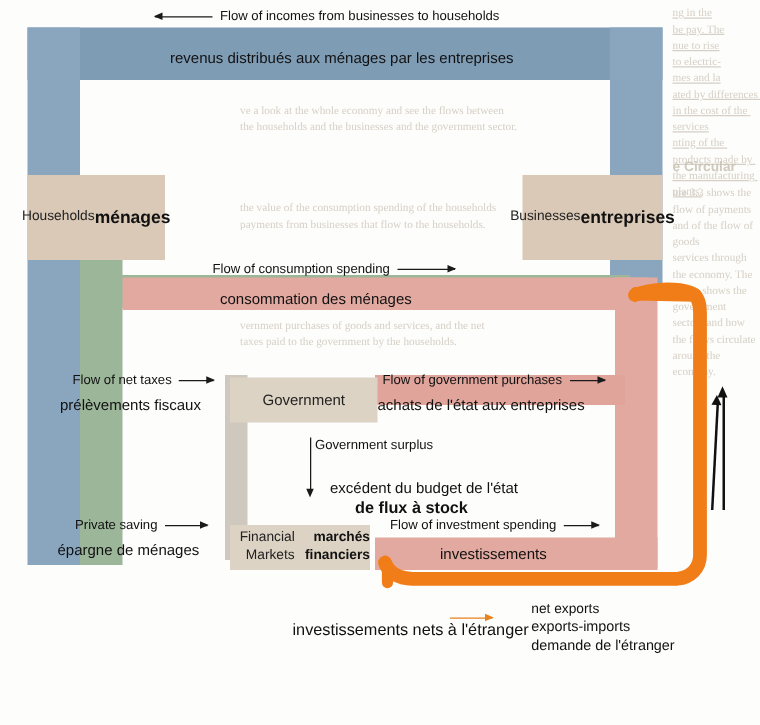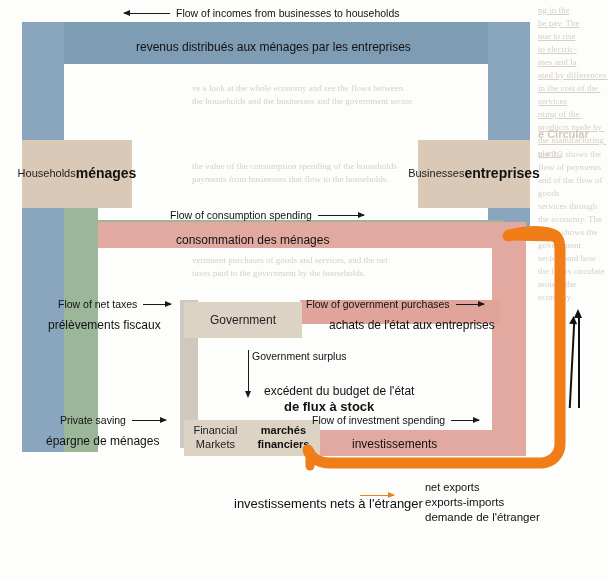--- a/index.html
+++ b/index.html
@@ -270,7 +270,7 @@
       <span class="arr w28"></span>
     </div>
   </div>
-  <div class="flabel" style="left:302px; top:314px;padding-left:27px;">
+  <div class="flabel" style="left:302px; top:314px;">
     <span class="fr">achats de l'état aux entreprises</span>
   </div>
 

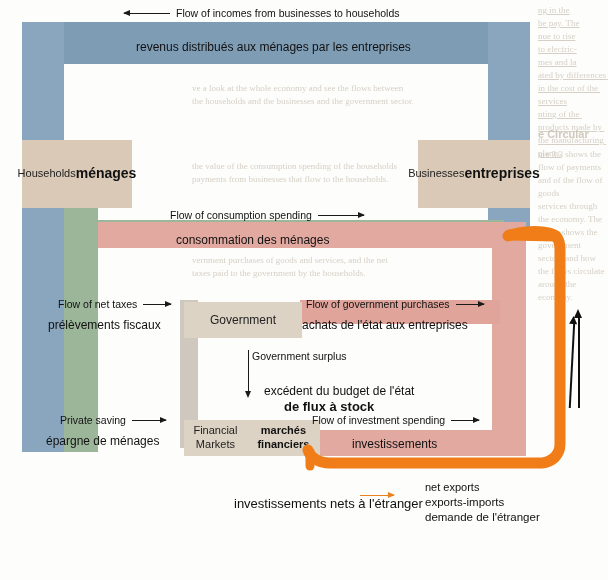--- a/index.html
+++ b/index.html
@@ -72,7 +72,7 @@
   .box-households { left: 22px;  top: 140px; width: 110px; height: 68px; }
   .box-businesses { left: 418px; top: 140px; width: 112px; height: 68px; }
   .box-government { left: 184px; top: 302px; width: 118px; height: 36px; background: #ddd3c4; }
-  .box-financial  { left: 184px; top: 420px; width: 136px; height: 36px; background: #ddd3c4; }
+  .box-financial  { left: 184px; top: 420px; width: 112px; height: 36px; background: #ddd3c4; text-align: right; }
   .box-government .en { font-size: 12px; }
   .box-financial .en  { font-size: 11px; }
   .box-financial .fr  { font-size: 11px; font-weight: bold; }

